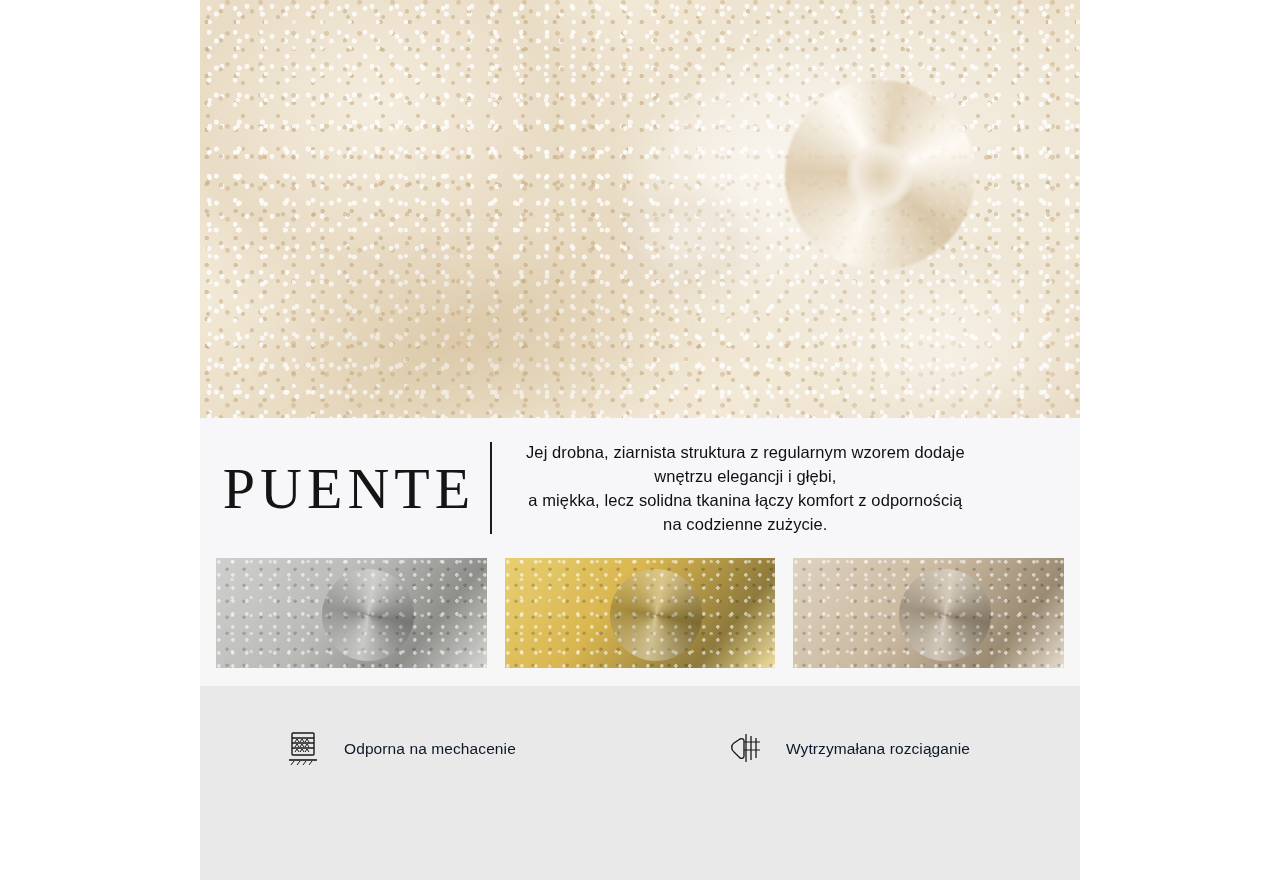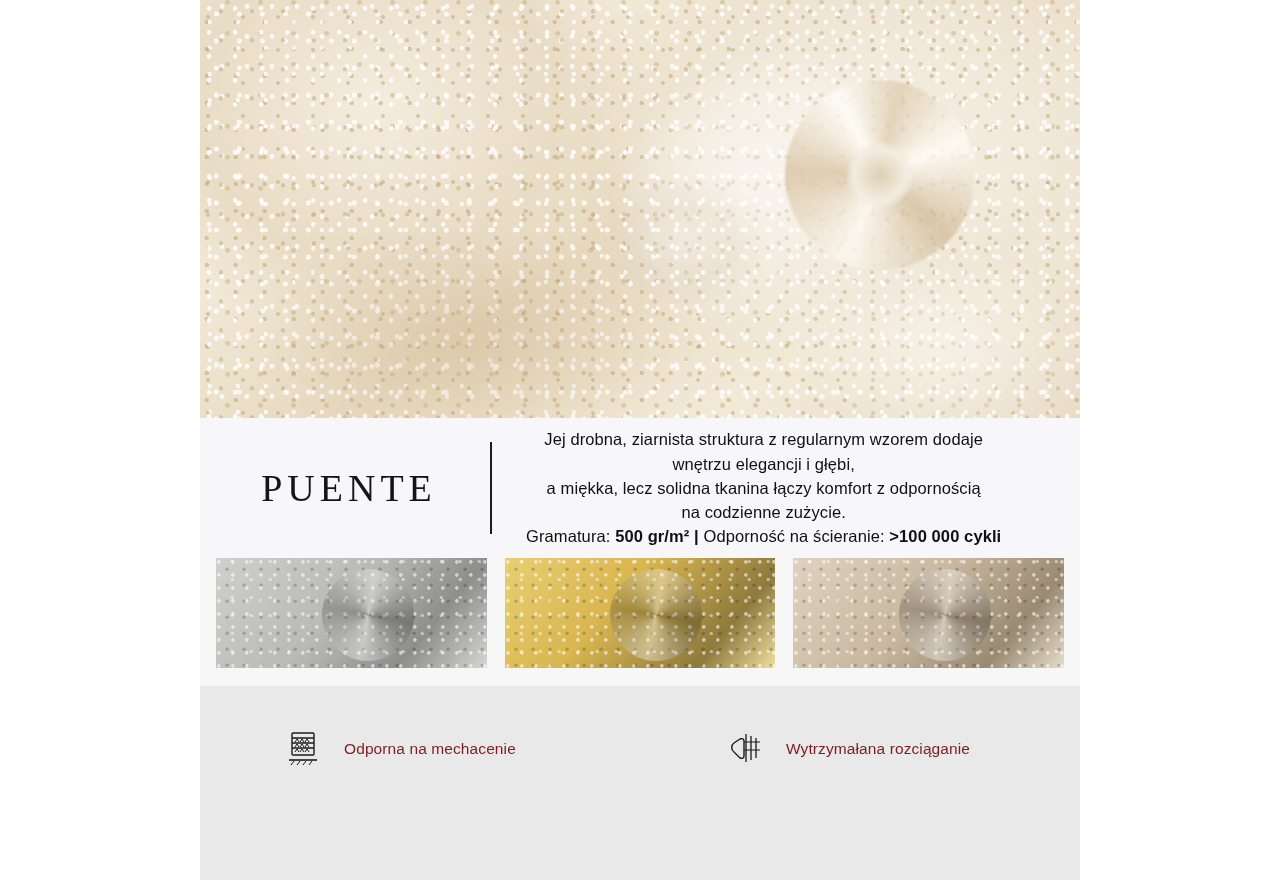--- a/index.html
+++ b/index.html
@@ -121,7 +121,7 @@
     width: 290px;
     text-align: center;
     font-family: "Liberation Serif", serif;
-    font-size: 38px;
+    font-size: 58px;
     letter-spacing: 5px;
     color: #141414;
     padding-left: 8px;

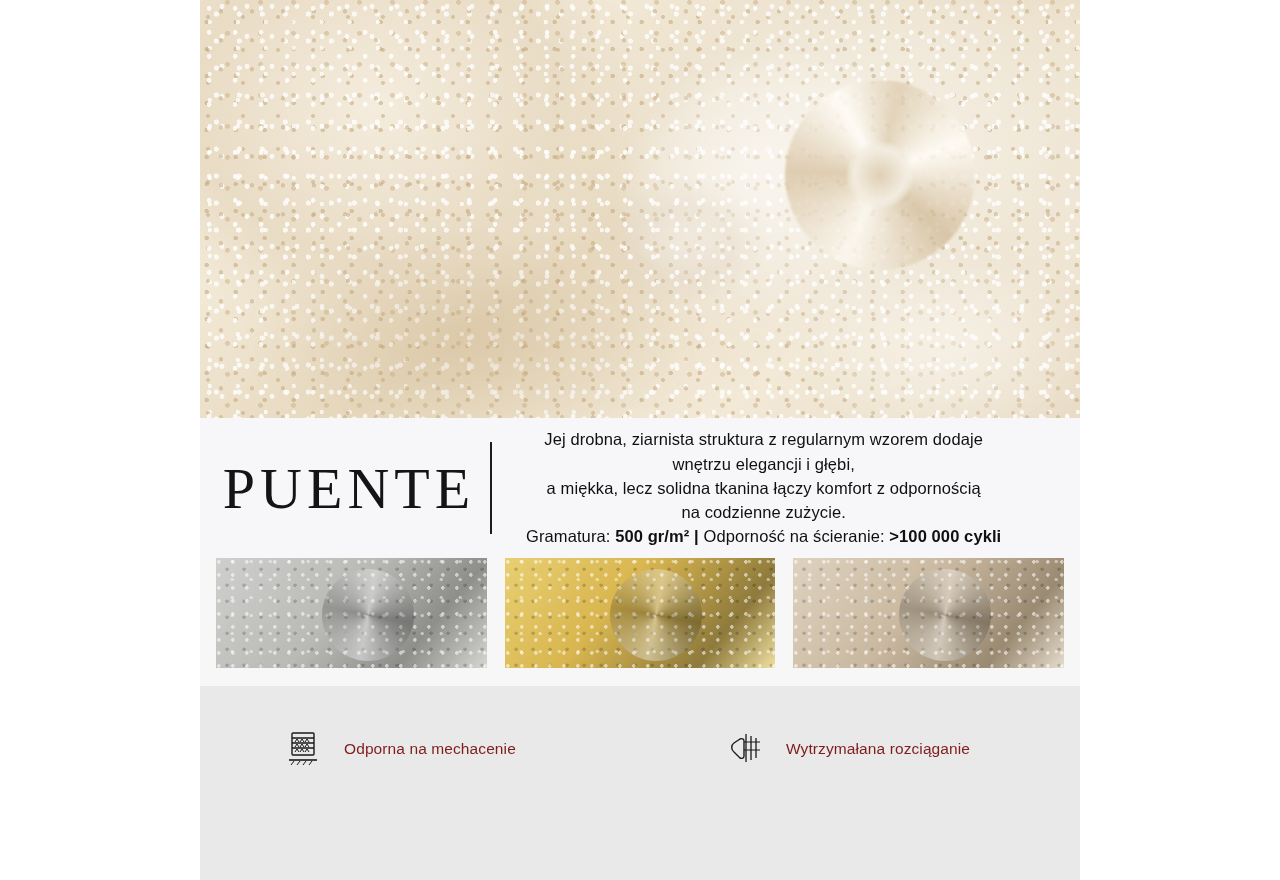--- a/index.html
+++ b/index.html
@@ -247,9 +247,6 @@
         <div>wnętrzu elegancji i głębi,</div>
         <div>a miękka, lecz solidna tkanina łączy komfort z odpornością</div>
         <div>na codzienne zużycie.</div>
-        <div class="spec">
-          <span>Gramatura: </span><b>500 gr/m²</b><b> | </b><span>Odporność na ścieranie: </span><b>&gt;100 000 cykli</b>
-        </div>
       </div>
     </div>
 

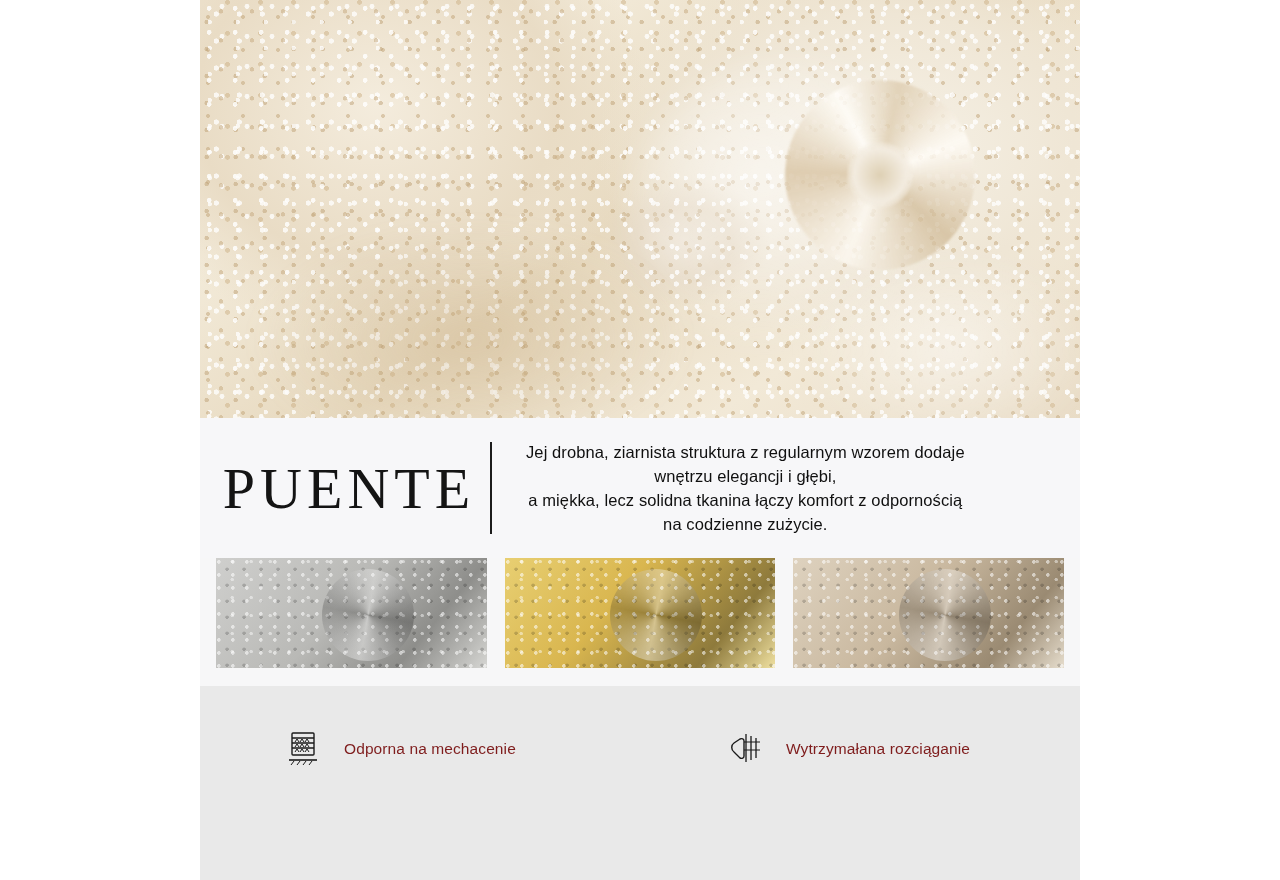--- a/index.html
+++ b/index.html
@@ -220,7 +220,7 @@
   }
   .feature .flabel {
     font-size: 15.5px;
-    color: #7f1d1d;
+    color: #0f172a;
     letter-spacing: .1px;
   }
   .feature.right { padding-left: 72px; }

